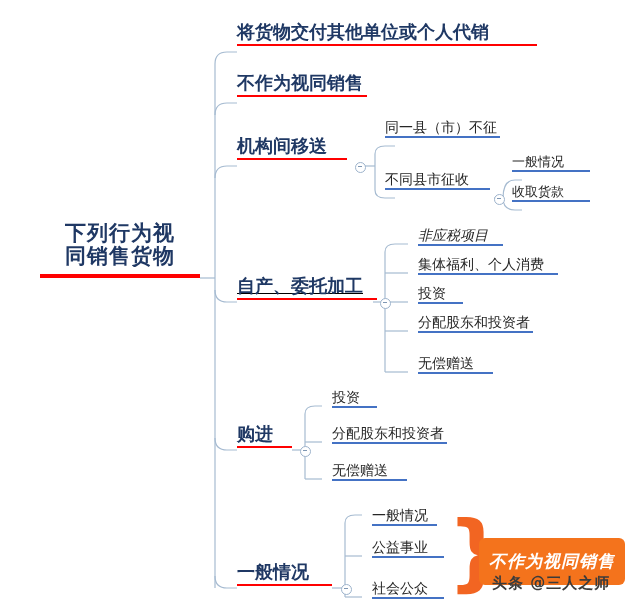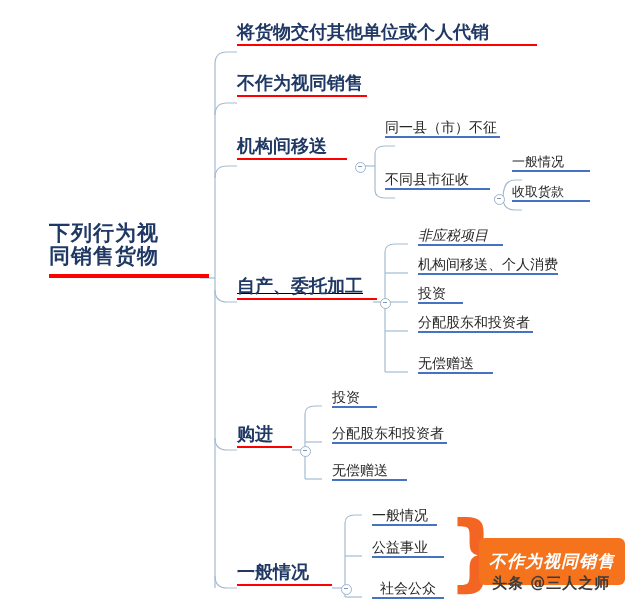--- a/index.html
+++ b/index.html
@@ -18,7 +18,7 @@
 
   
   .root{
-    left:49px;top:222px;width:160px;
+    left:40px;top:222px;width:160px;text-align:center;
   }
   .root .txt{
     color:#1F3864;font-weight:bold;font-size:21px;letter-spacing:1px;

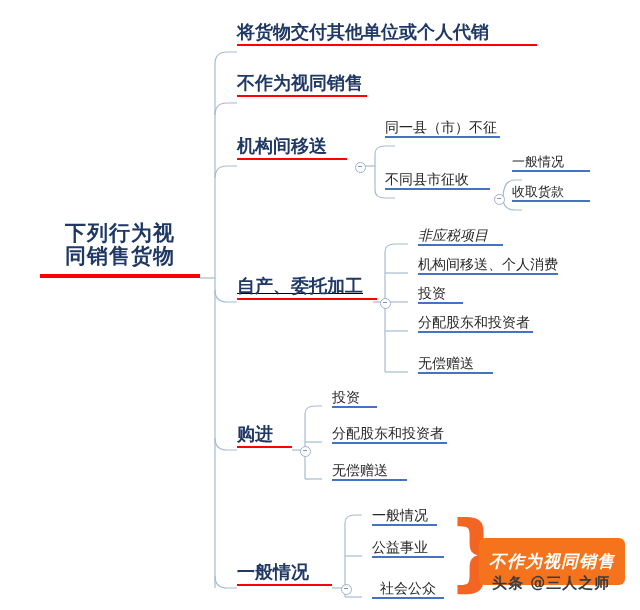--- a/index.html
+++ b/index.html
@@ -169,7 +169,7 @@
     <div class="rule"></div>
   </div>
   <div class="node sub" style="left:418px;top:257px;width:140px;">
-    <span class="txt">机构间移送、个人消费</span>
+    <span class="txt">集体福利、个人消费</span>
     <div class="rule"></div>
   </div>
   <div class="node sub" style="left:418px;top:286px;width:45px;">

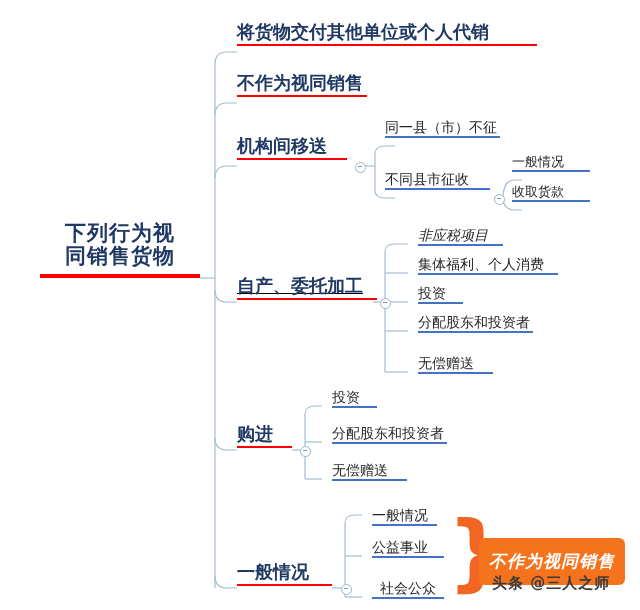--- a/index.html
+++ b/index.html
@@ -218,7 +218,7 @@
     <span class="txt">公益事业</span>
     <div class="rule"></div>
   </div>
-  <div class="node sub" style="left:372px;top:581px;width:72px;text-align:center;">
+  <div class="node sub" style="left:372px;top:581px;width:72px;">
     <span class="txt">社会公众</span>
     <div class="rule"></div>
   </div>

